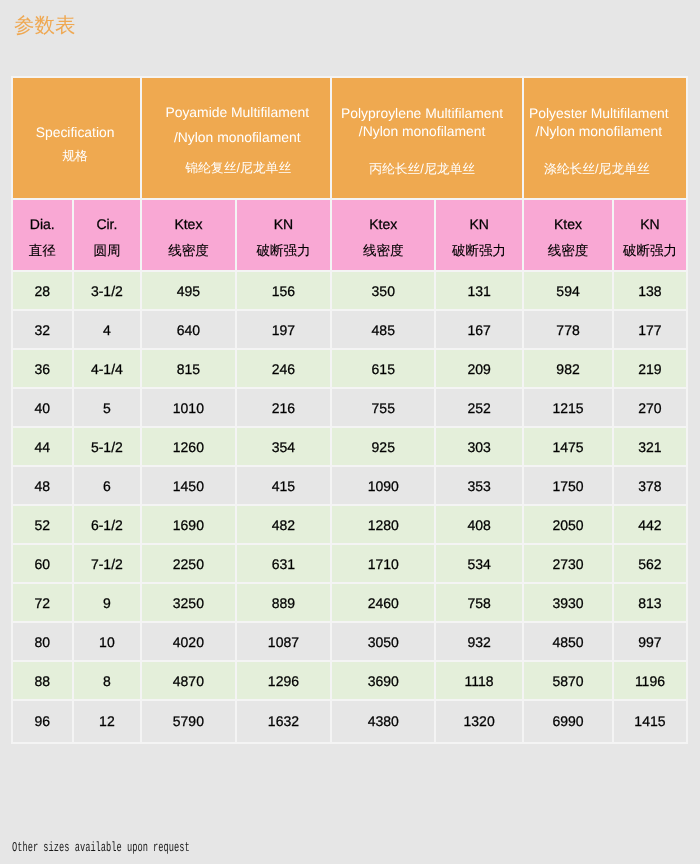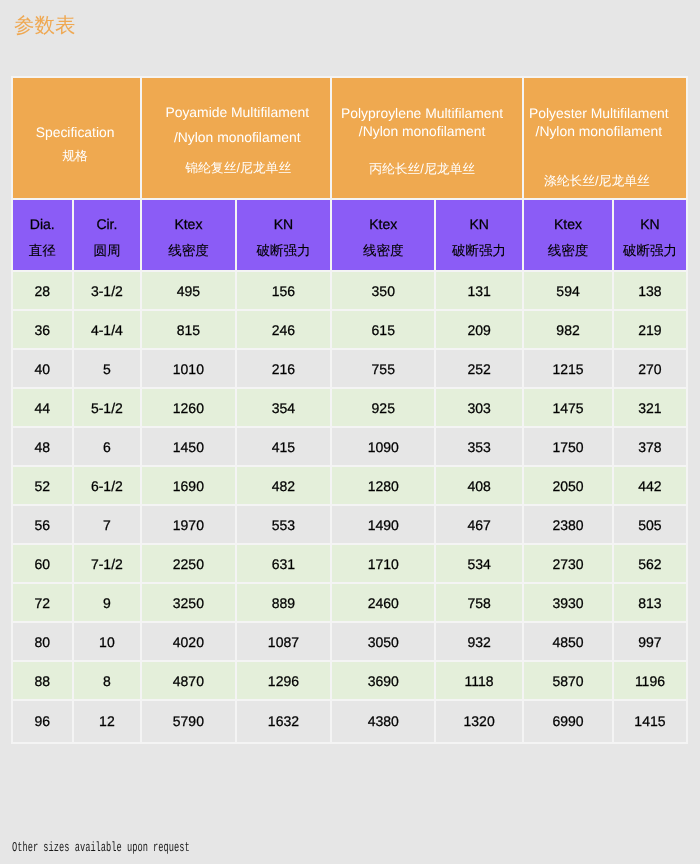--- a/index.html
+++ b/index.html
@@ -86,7 +86,7 @@
           <th colspan="2">
             <div class="ln en" style="top: 27.3px; transform: translateX(-6px);">Polyester Multifilament</div>
             <div class="ln en" style="top: 44.7px; transform: translateX(-6px);">/Nylon monofilament</div>
-            <div class="ln cn" style="top: 82.5px; transform: translateX(-8px); margin-top: 12px;">涤纶长丝/尼龙单丝</div>
+            <div class="ln cn" style="top: 82.5px; transform: translateX(-8px);">涤纶长丝/尼龙单丝</div>
           </th>
         </tr>
       <tr class="hdr2">

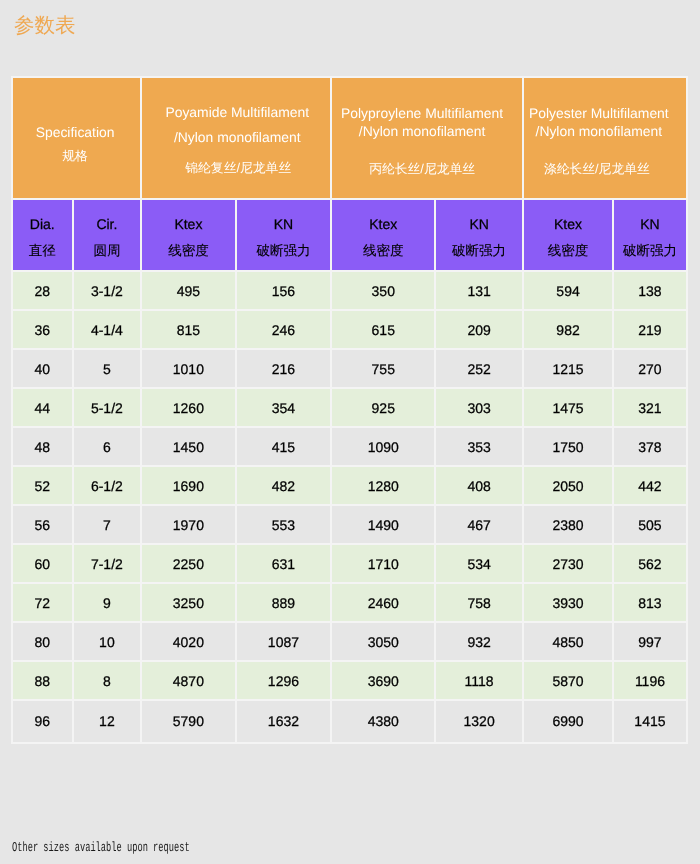--- a/index.html
+++ b/index.html
@@ -35,7 +35,7 @@
   .hdr1 th .ln { position:absolute; left:0; right:0; text-align:center; white-space:nowrap; }
   .hdr1 th .en { font-size:13.9px; }
   .hdr1 th .cn { font-size:12.8px; }
-  .hdr2 td { background:#8b5cf6; color:#000; height:70px; position:relative; }
+  .hdr2 td { background:#f9a8d4; color:#000; height:70px; position:relative; }
   .hdr2 td .ln { position:absolute; left:0; right:0; text-align:center; white-space:nowrap; }
   .hdr2 td .en { font-size:14px; -webkit-text-stroke:0.25px #000; }
   .hdr2 td .cn { font-size:13.5px; -webkit-text-stroke:0.12px #000; }

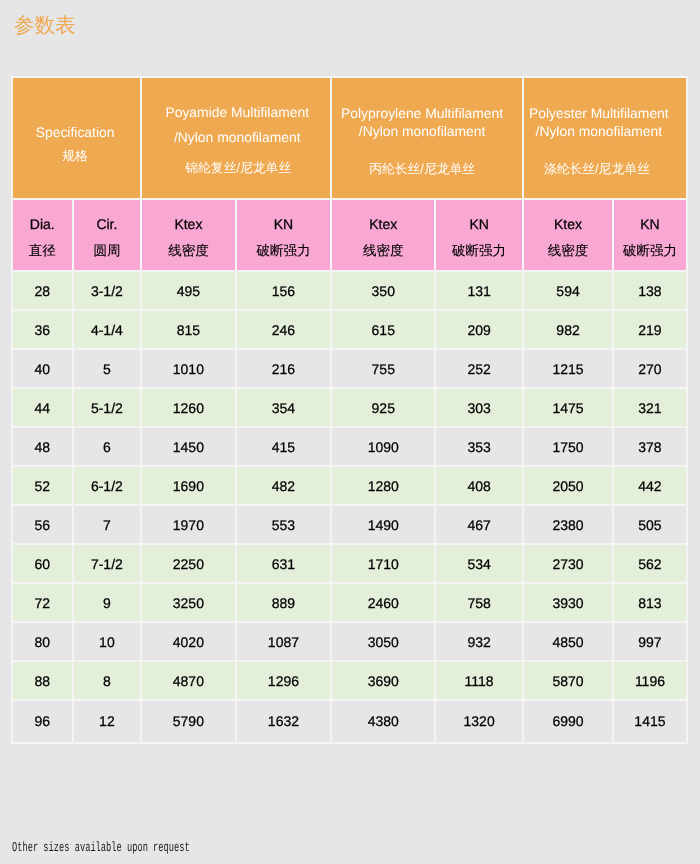--- a/index.html
+++ b/index.html
@@ -135,6 +135,16 @@
           <td>594</td>
           <td>138</td>
         </tr>
+        <tr class="even">
+          <td>32</td>
+          <td>4</td>
+          <td>640</td>
+          <td>197</td>
+          <td>485</td>
+          <td>167</td>
+          <td>778</td>
+          <td>177</td>
+        </tr>
         <tr class="odd">
           <td>36</td>
           <td>4-1/4</td>

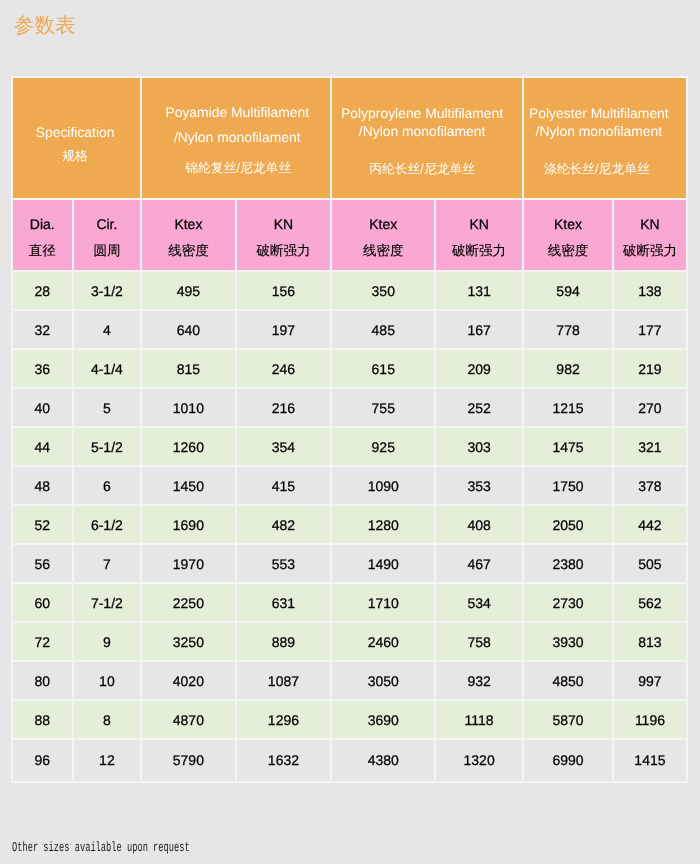--- a/index.html
+++ b/index.html
@@ -195,16 +195,6 @@
           <td>2050</td>
           <td>442</td>
         </tr>
-        <tr class="even">
-          <td>56</td>
-          <td>7</td>
-          <td>1970</td>
-          <td>553</td>
-          <td>1490</td>
-          <td>467</td>
-          <td>2380</td>
-          <td>505</td>
-        </tr>
         <tr class="odd">
           <td>60</td>
           <td>7-1/2</td>

